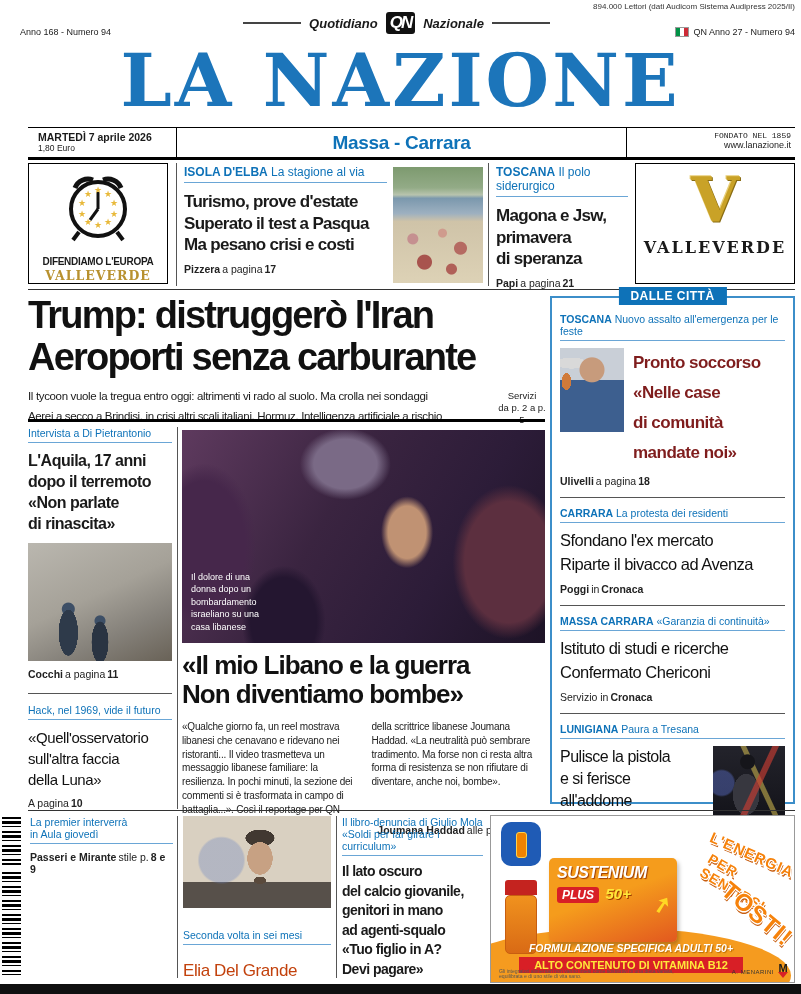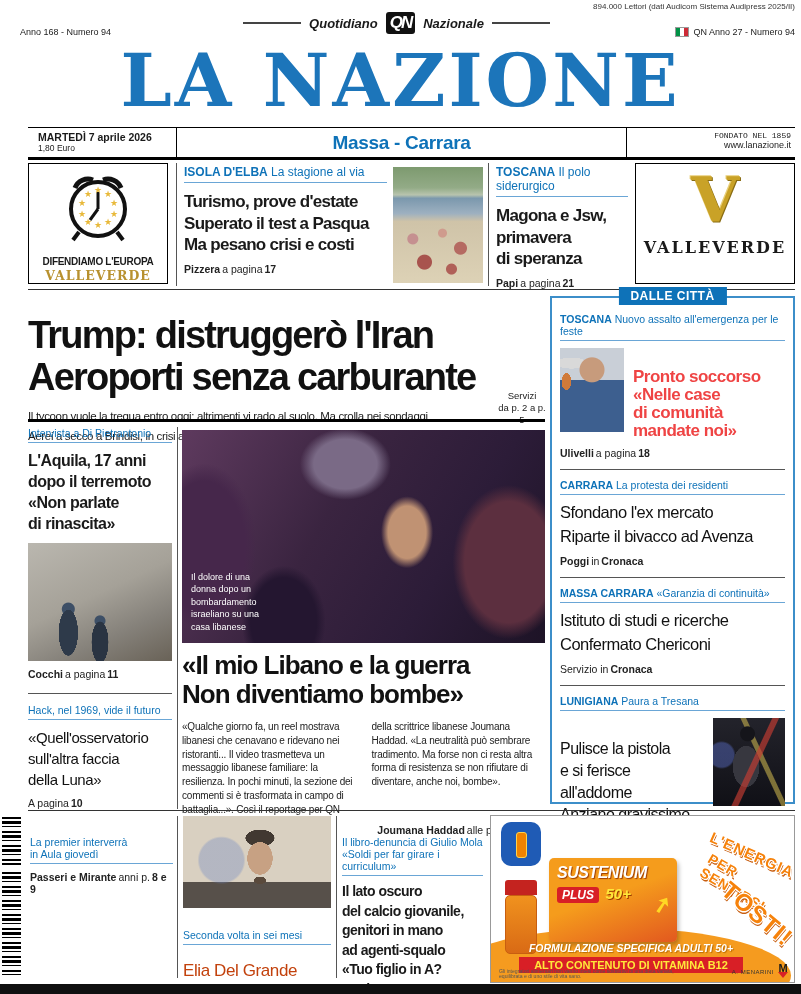--- a/index.html
+++ b/index.html
@@ -6,7 +6,7 @@
   #page{position:relative;width:801px;height:994px;background:#fff;margin:0 auto;
         font-family:"Liberation Sans",sans-serif;color:#1a1a1a;overflow:hidden;}
   .abs{position:absolute;}
-  .pre{white-space:pre-line;margin-top:20px;}
+  .pre{white-space:pre-line;}
   
   #readers{top:2px;right:6px;font-size:8px;color:#333;}
   #brand{top:12px;left:0;right:8px;display:flex;justify-content:center;align-items:center;gap:8px;}

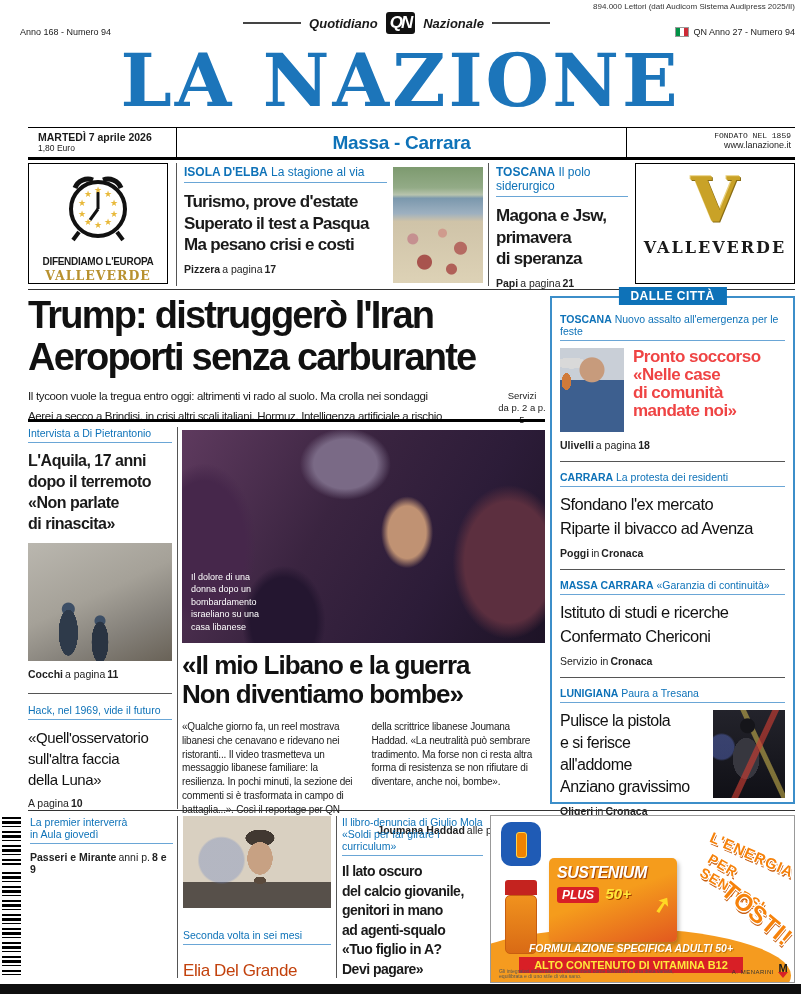--- a/index.html
+++ b/index.html
@@ -111,7 +111,7 @@
       radial-gradient(ellipse 26px 9px at 18% 18%,#d9d9d9 0 60%,transparent 61%),
       radial-gradient(ellipse 8px 14px at 10% 40%,#d07a3a 0 60%,transparent 61%),
       linear-gradient(#c9cfd7 0 38%,#3d5f8f 38% 100%);}
-  .csec .ttl{font-size:17px;line-height:18px;font-weight:bold;letter-spacing:-0.5px;color:#ef4444;}
+  .csec .ttl{font-size:17px;line-height:30px;font-weight:bold;letter-spacing:-0.5px;color:#7f1d1d;}
   .csec .ttl-lt{font-size:16.5px;line-height:23.5px;font-weight:normal;letter-spacing:-0.5px;color:#111;margin-top:6px;}
   .csec .hr{border-top:1px solid #555;margin:10px 0 9px;}
   #ph-night{width:72px;height:88px;flex:0 0 72px;

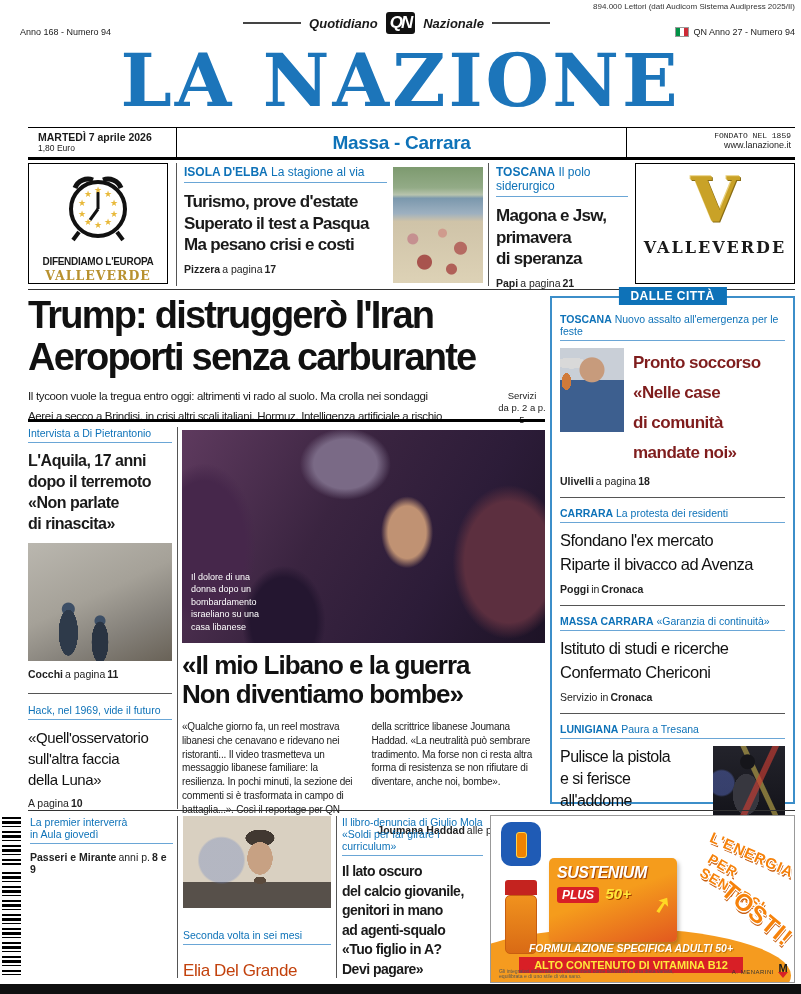--- a/index.html
+++ b/index.html
@@ -406,7 +406,7 @@
     <div class="kick kick-s pre">La premier interverrà
 in Aula giovedì</div>
     <div class="by">
-      <b>Passeri e Mirante</b><span>anni p.</span><b>8 e 9</b>
+      <b>Passeri e Mirante</b><span>stile p.</span><b>8 e 9</b>
     </div>
   </div>
   <div id="vl-b1" class="abs vline"></div>

